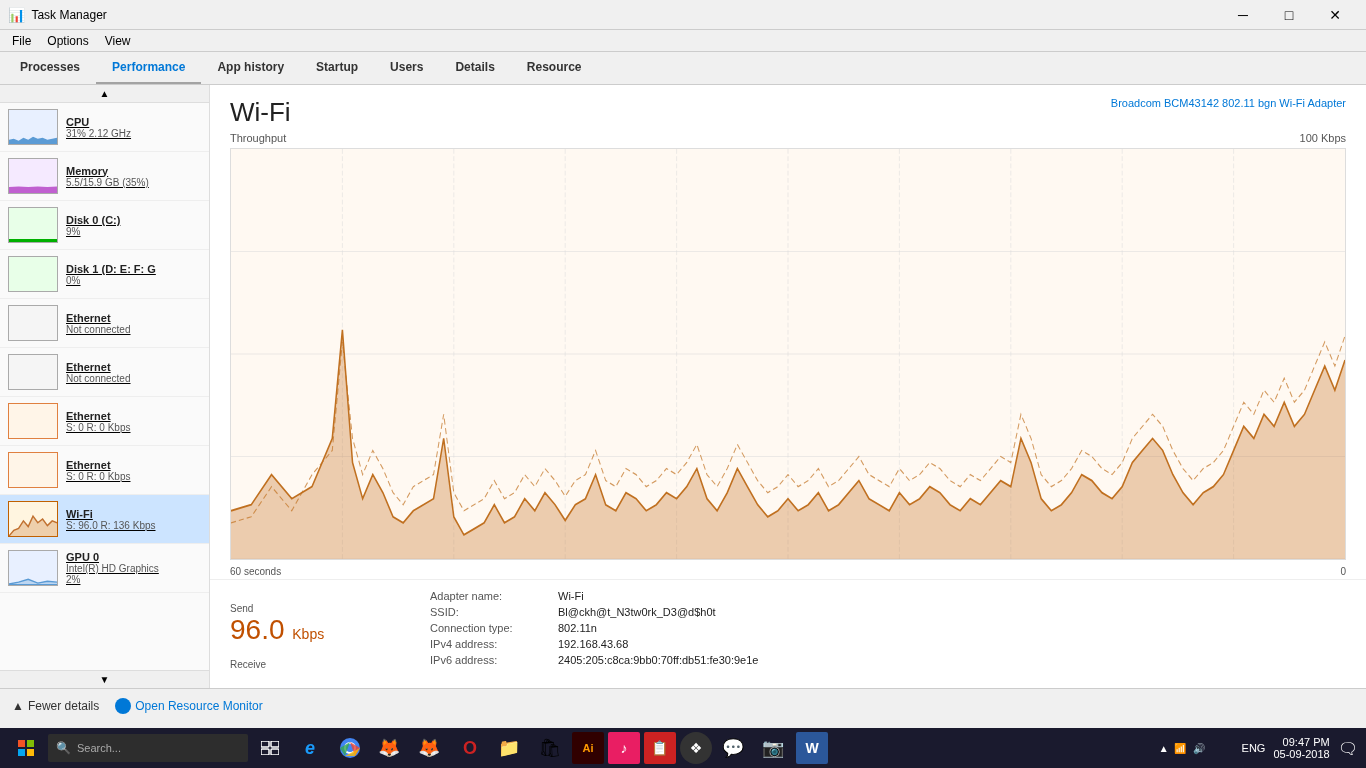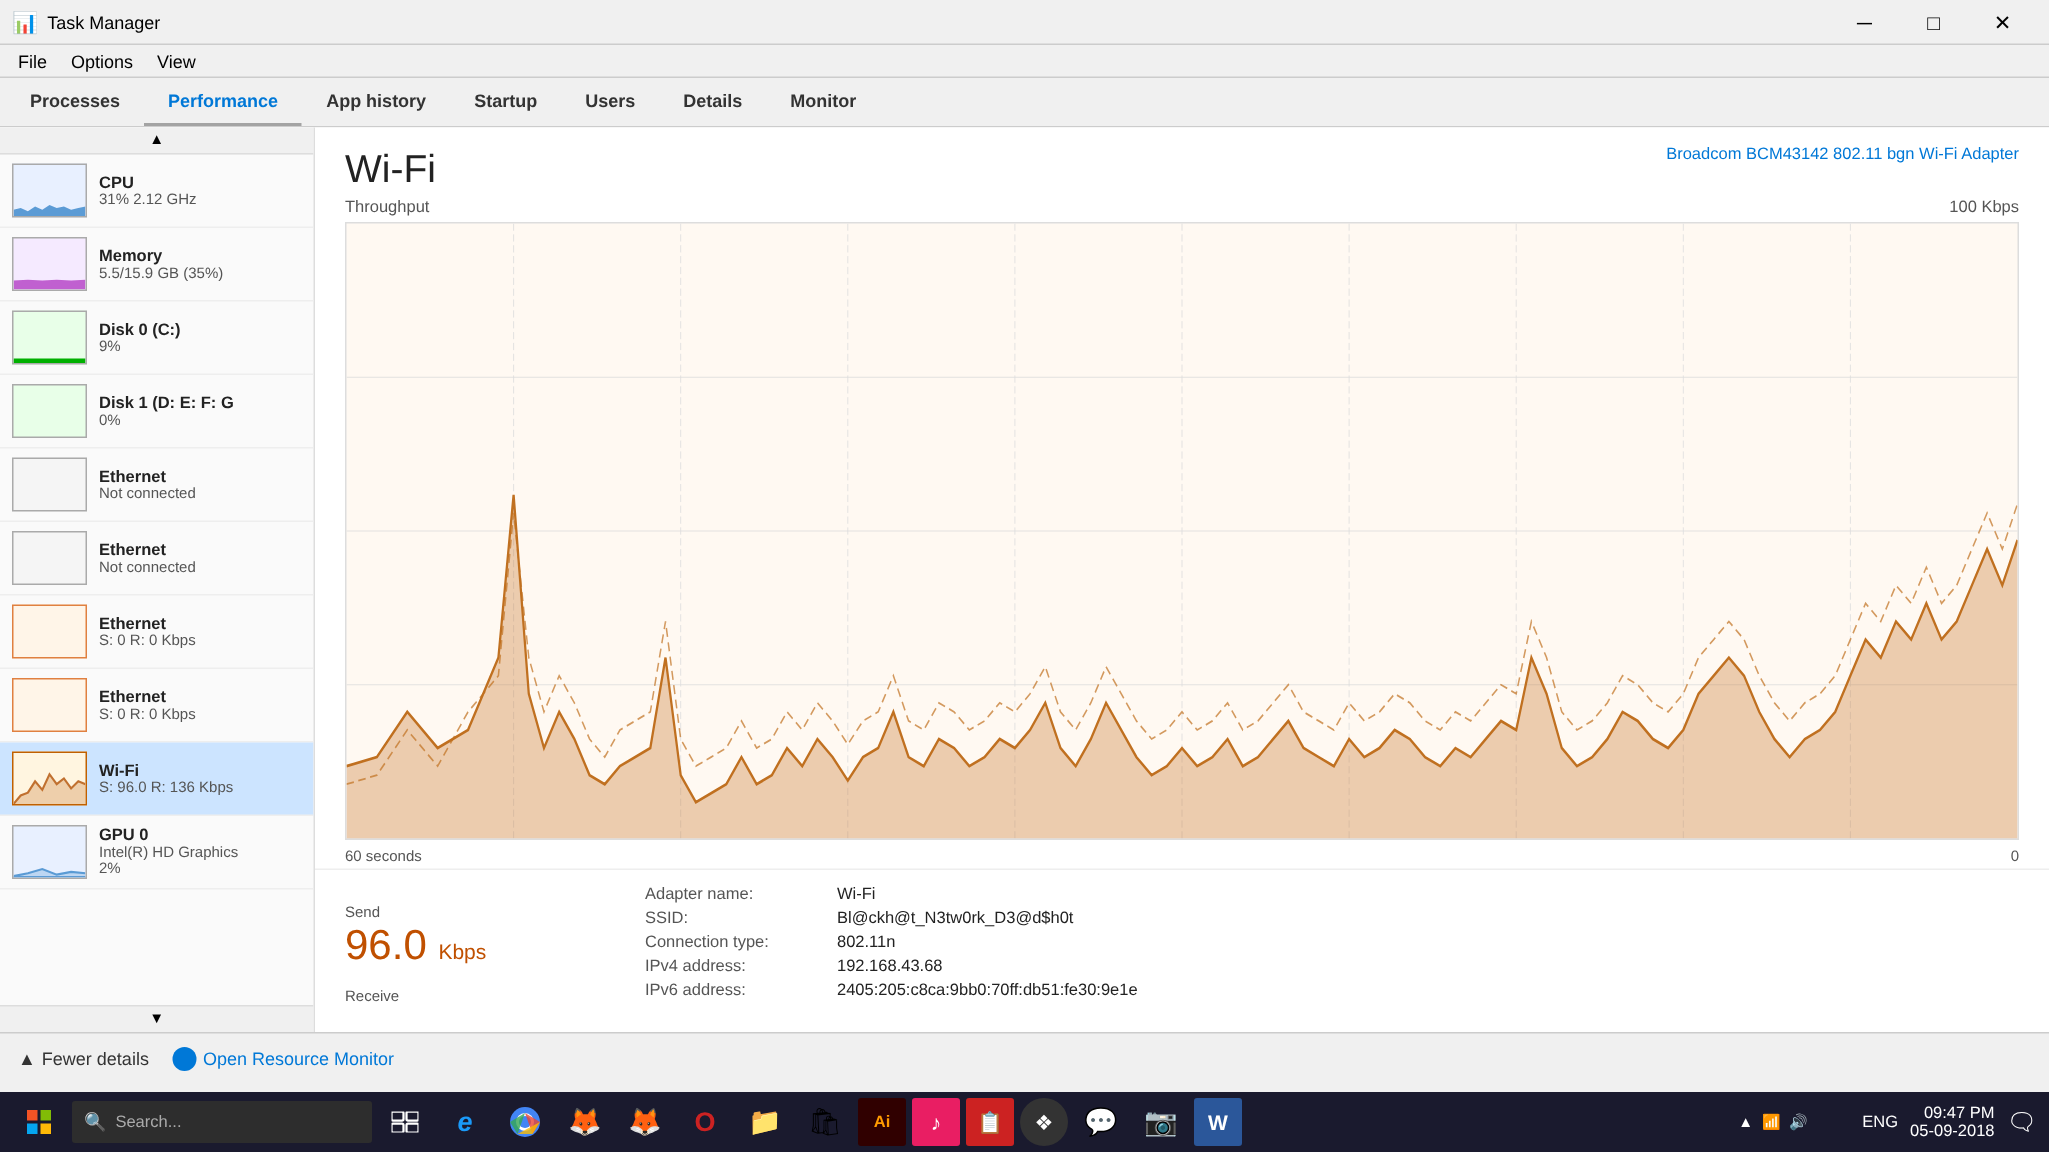--- a/index.html
+++ b/index.html
@@ -327,7 +327,7 @@
   <div class="tab">Startup</div>
   <div class="tab">Users</div>
   <div class="tab">Details</div>
-  <div class="tab">Monitor</div>
+  <div class="tab">Resource</div>
 </div>
 
 <div class="main-content">

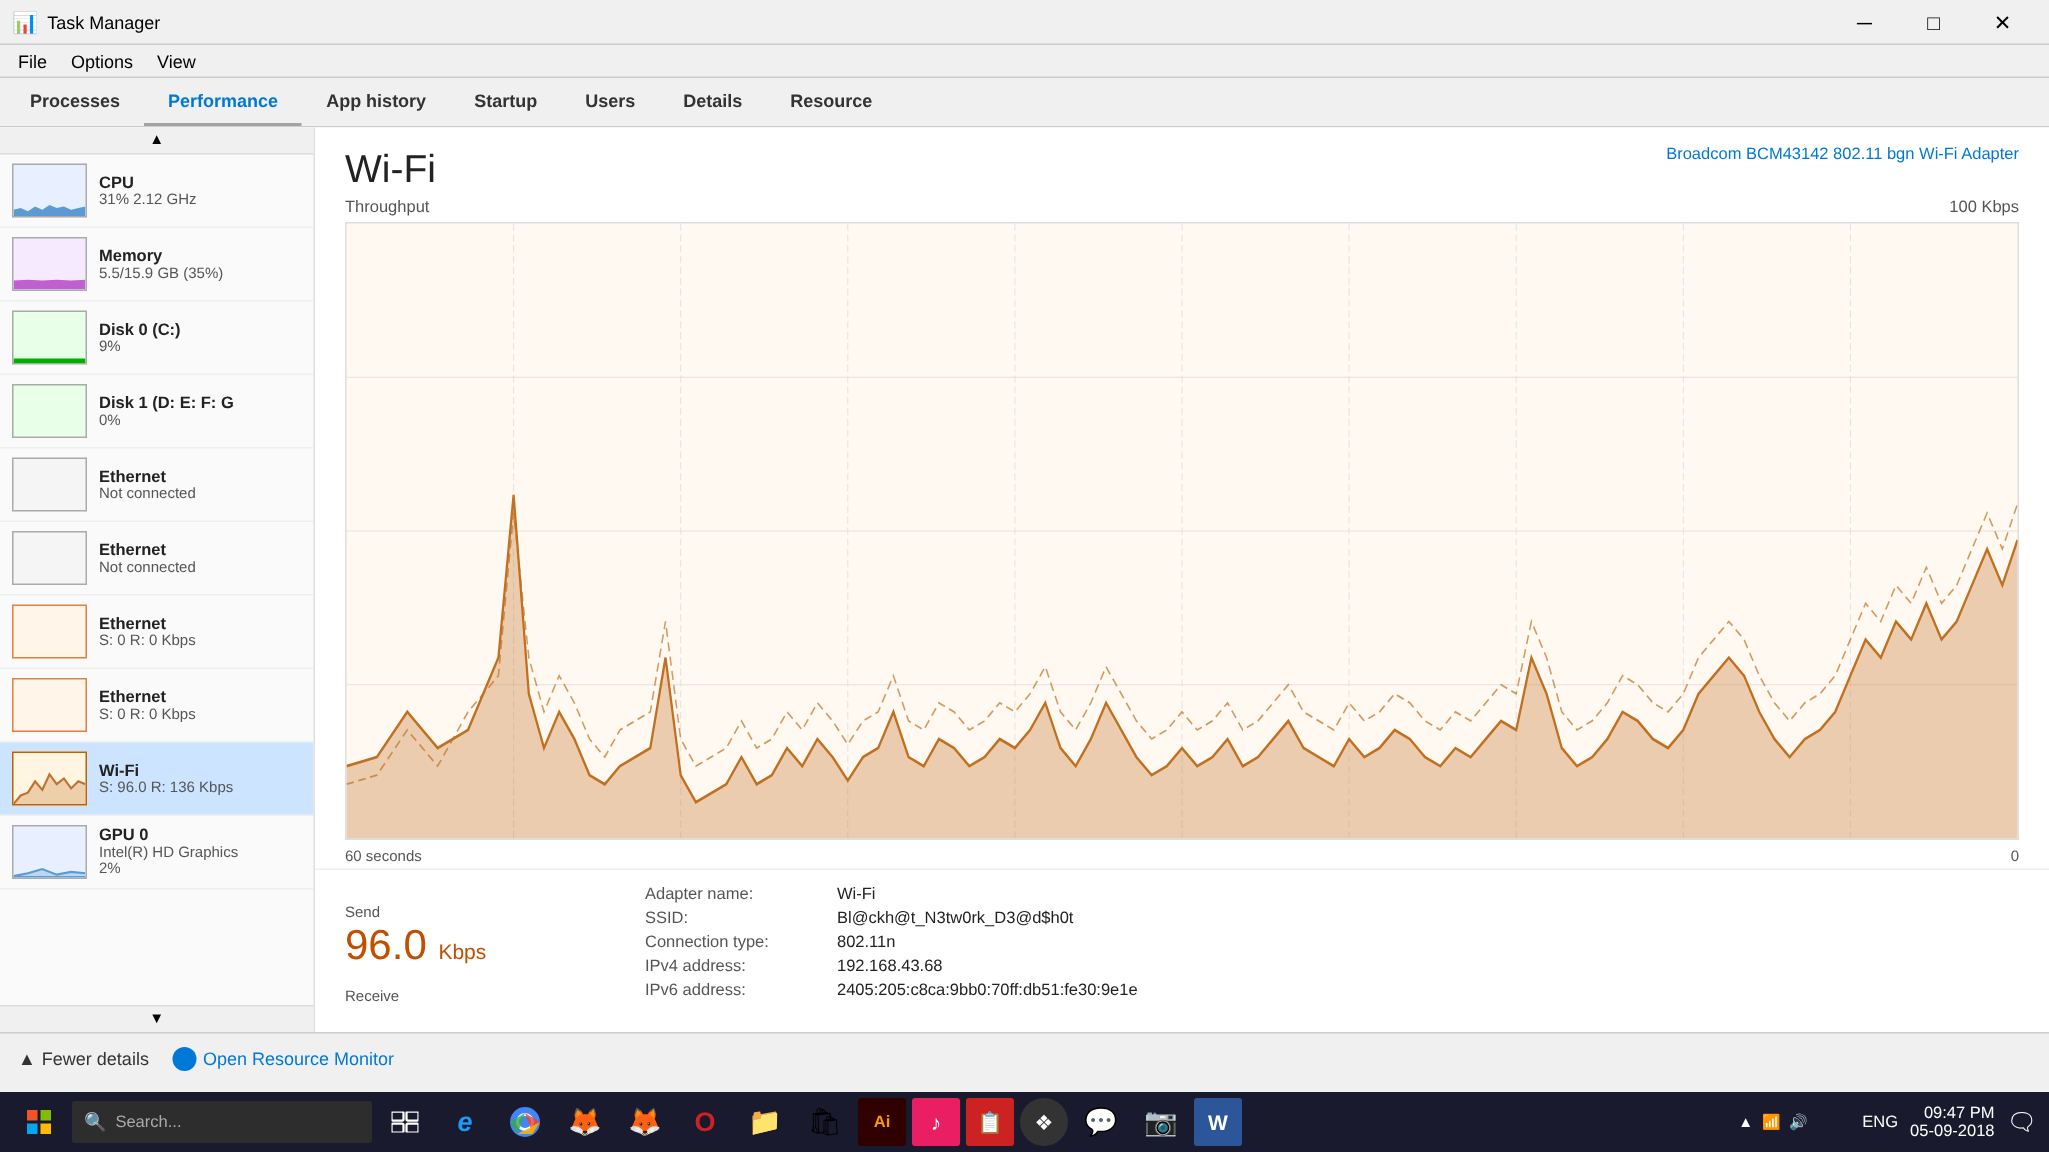--- a/index.html
+++ b/index.html
@@ -98,7 +98,7 @@
       overflow: hidden;
     }
 
-    .sidebar-info { flex: 1; }
+    .sidebar-info { flex: 1; text-decoration: underline; }
     .sidebar-label { font-size: 11px; font-weight: 600; color: #222; }
     .sidebar-value { font-size: 10px; color: #555; }
 

